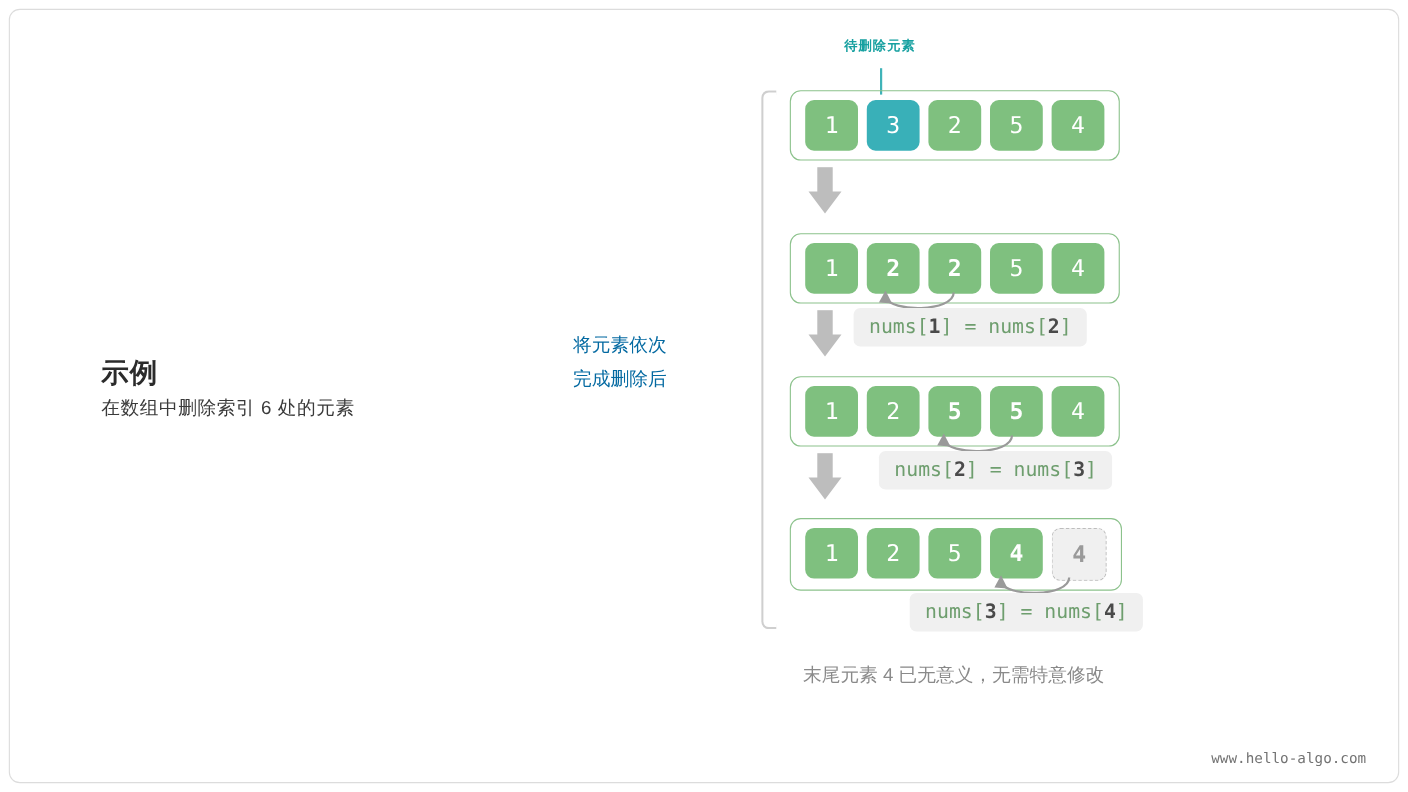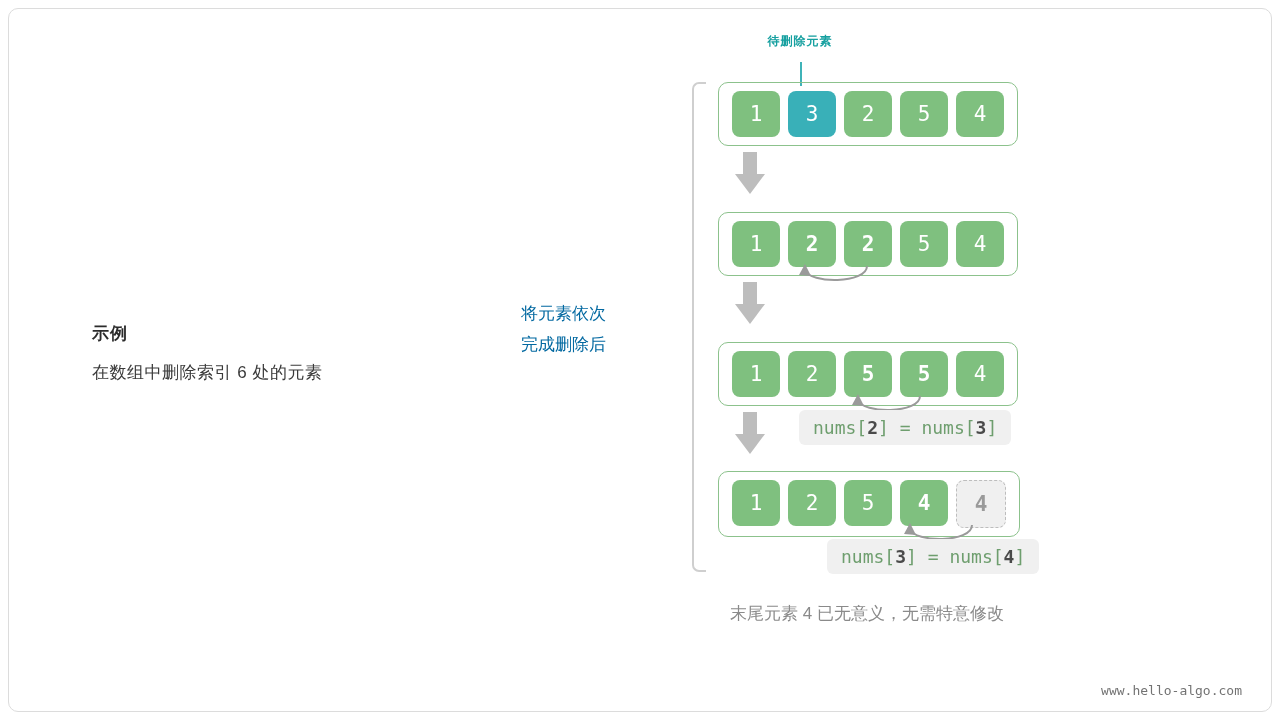--- a/index.html
+++ b/index.html
@@ -241,6 +241,9 @@
     <polygon points="10,2 16,14 4,13" fill="#9a9a9a"></polygon>
   </svg>
 
+  <div class="code-label" style="left:776px; top:280px;">
+    <span>nums[</span><span class="idx">1</span><span>] = nums[</span><span class="idx">2</span><span>]</span>
+  </div>
 
   <div class="down-arrow" style="left:735px; top:282px;">
     <div class="shaft"></div>

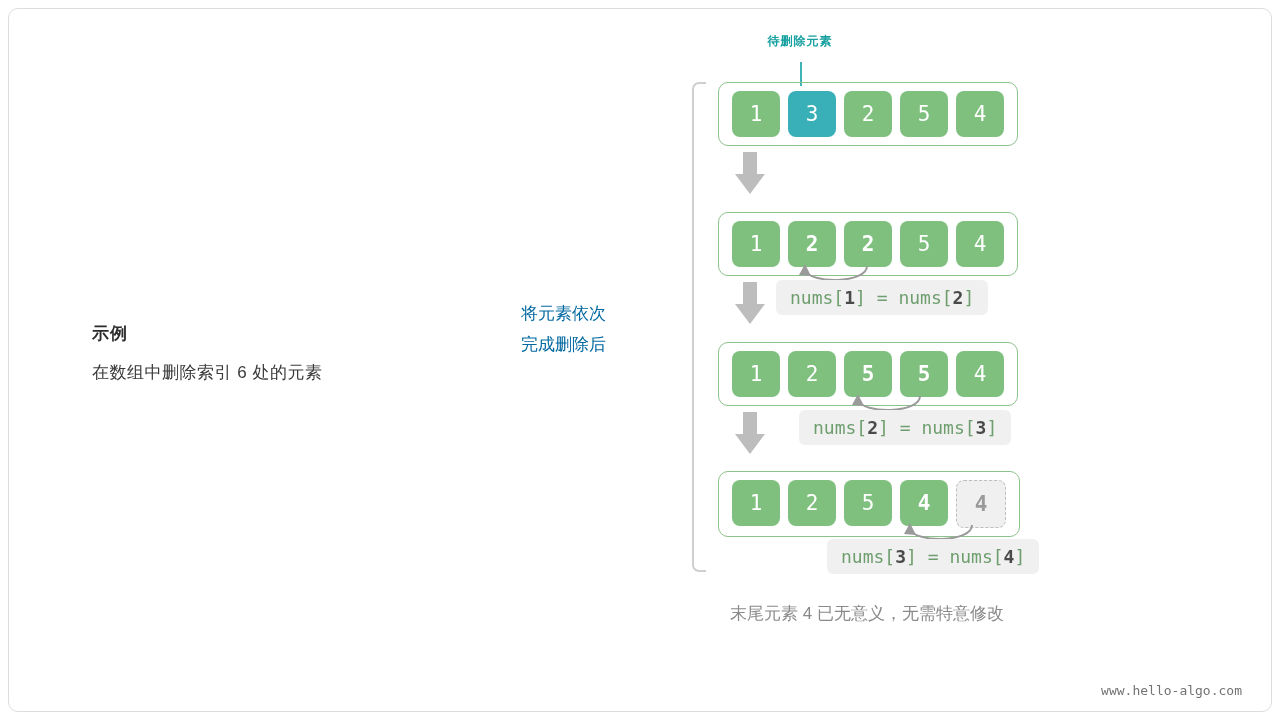--- a/index.html
+++ b/index.html
@@ -36,11 +36,11 @@
     width: 380px;
   }
   .caption-title {
-    font-size: 17px;
+    font-size: 25px;
     font-weight: bold;
     color: #2b2b2b;
     letter-spacing: 1px;
-    margin-bottom: 16px;
+    margin-bottom: 4px;
   }
   .caption-sub {
     font-size: 17px;

